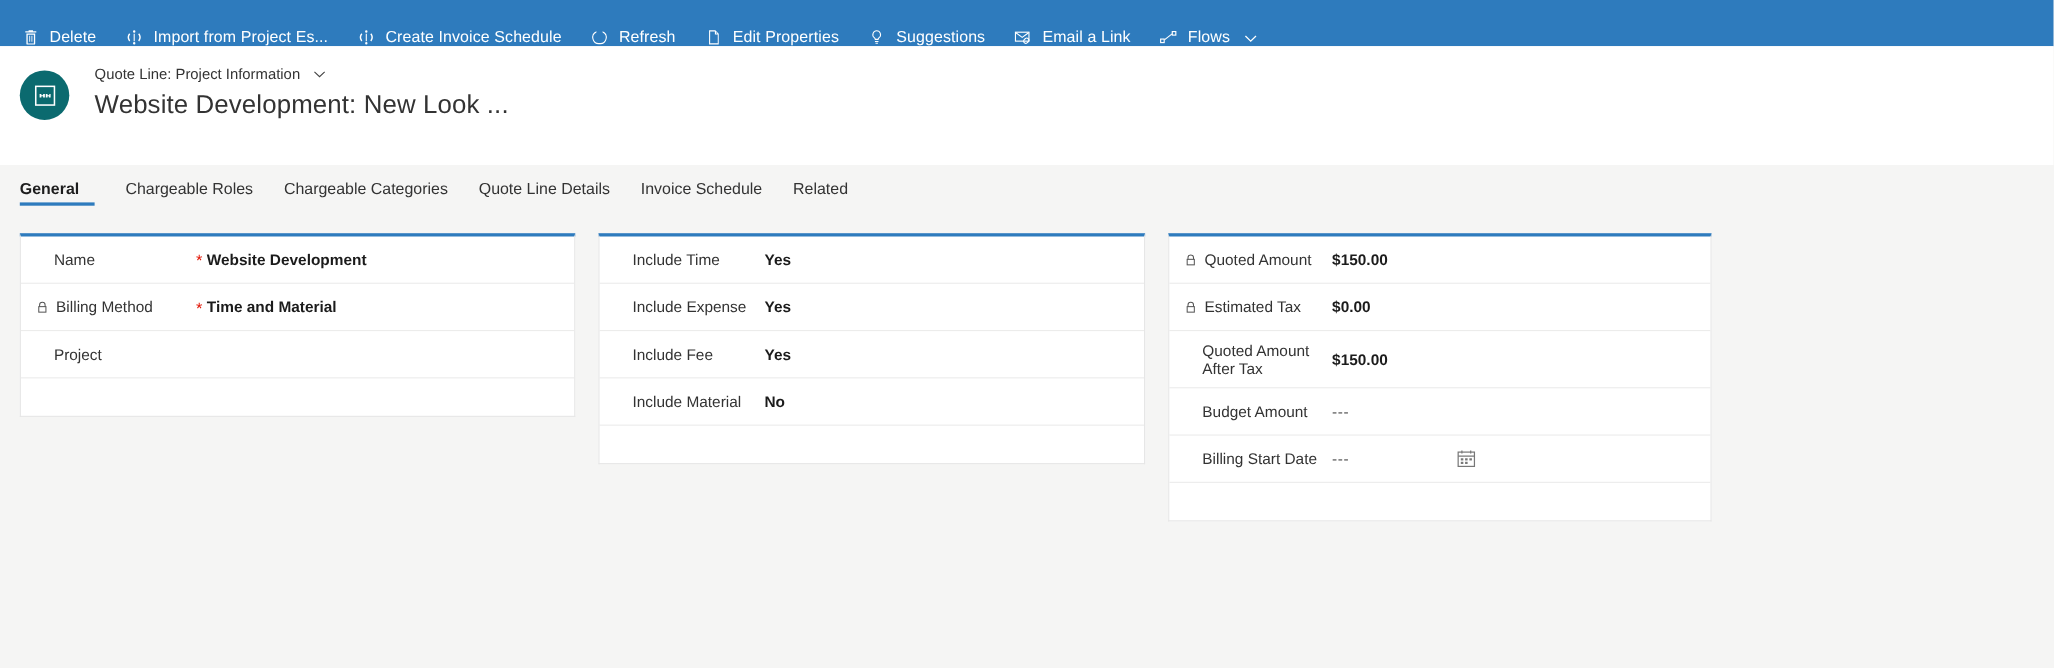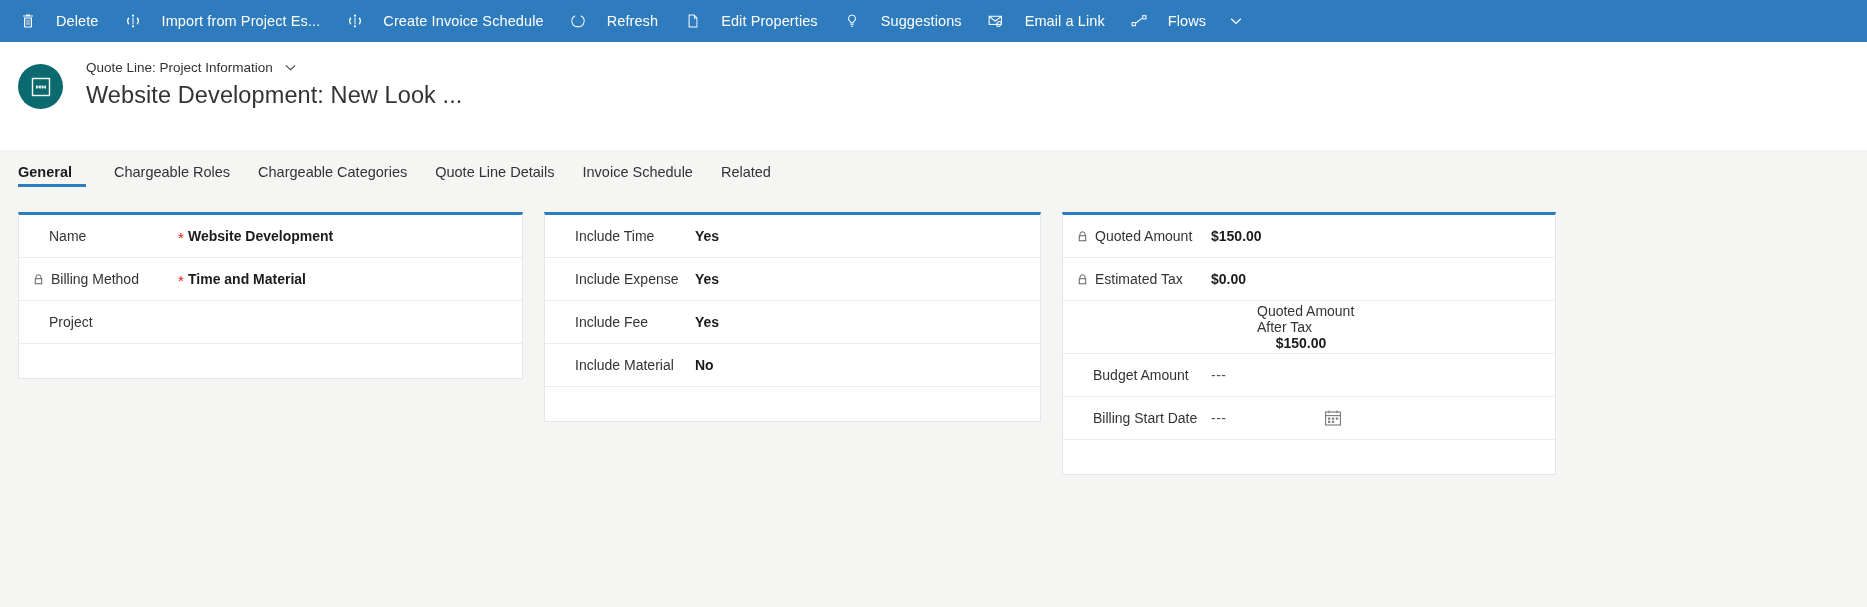--- a/index.html
+++ b/index.html
@@ -23,10 +23,10 @@
   }
   .cmd {
     display: flex;
-    align-items: center;
+    align-items: flex-end;
     height: 42px;
     padding: 0 13px;
-    gap: 20px;
+    gap: 9px;
     cursor: pointer;
     white-space: nowrap;
   }

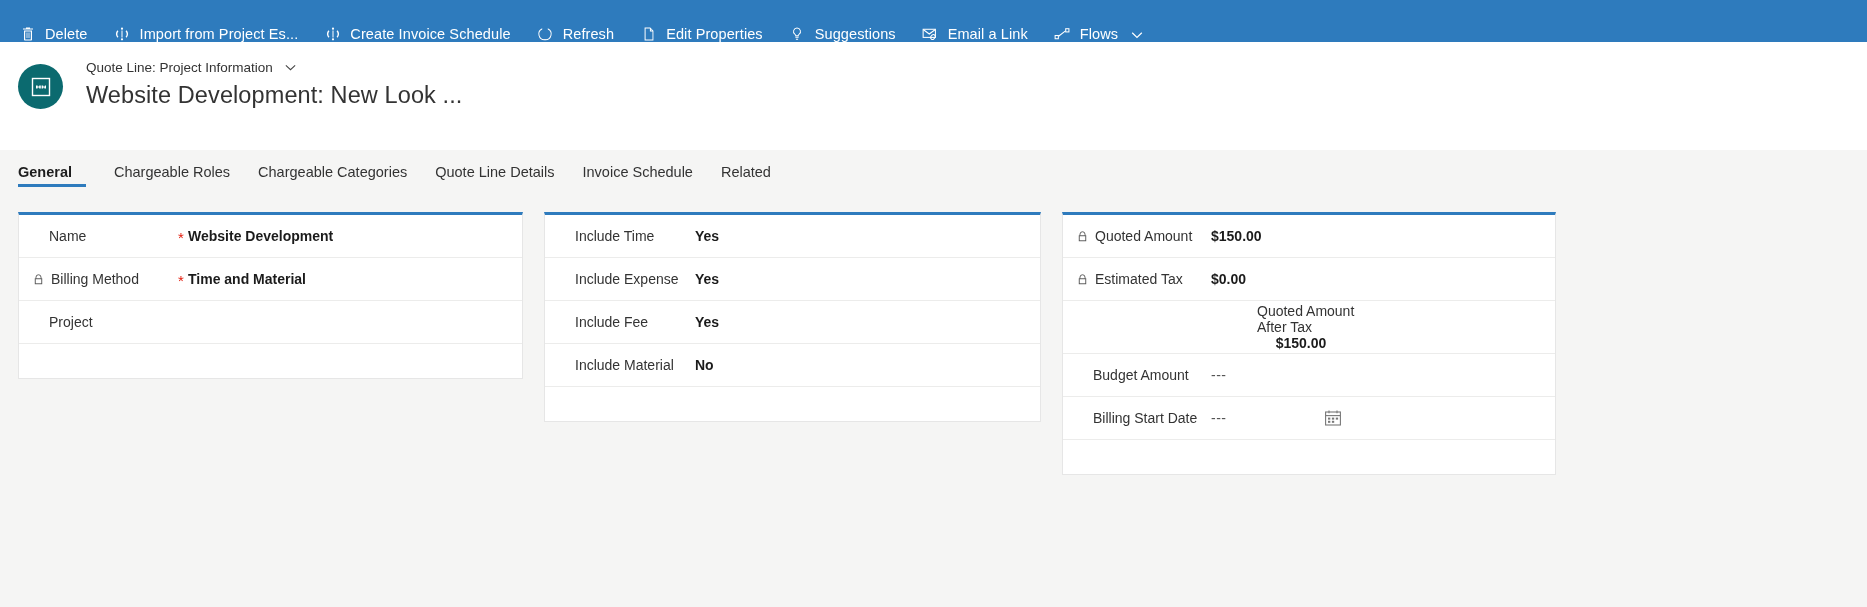--- a/index.html
+++ b/index.html
@@ -120,7 +120,7 @@
     padding: 2px 16px 2px 0;
   }
   .row:last-child { border-bottom: none; }
-  .row-tall { min-height: 52px; flex-direction: column; }
+  .row-tall { min-height: 52px; }
   .row-filler { min-height: 34px; border-bottom: none; }
 
   .lbl {

